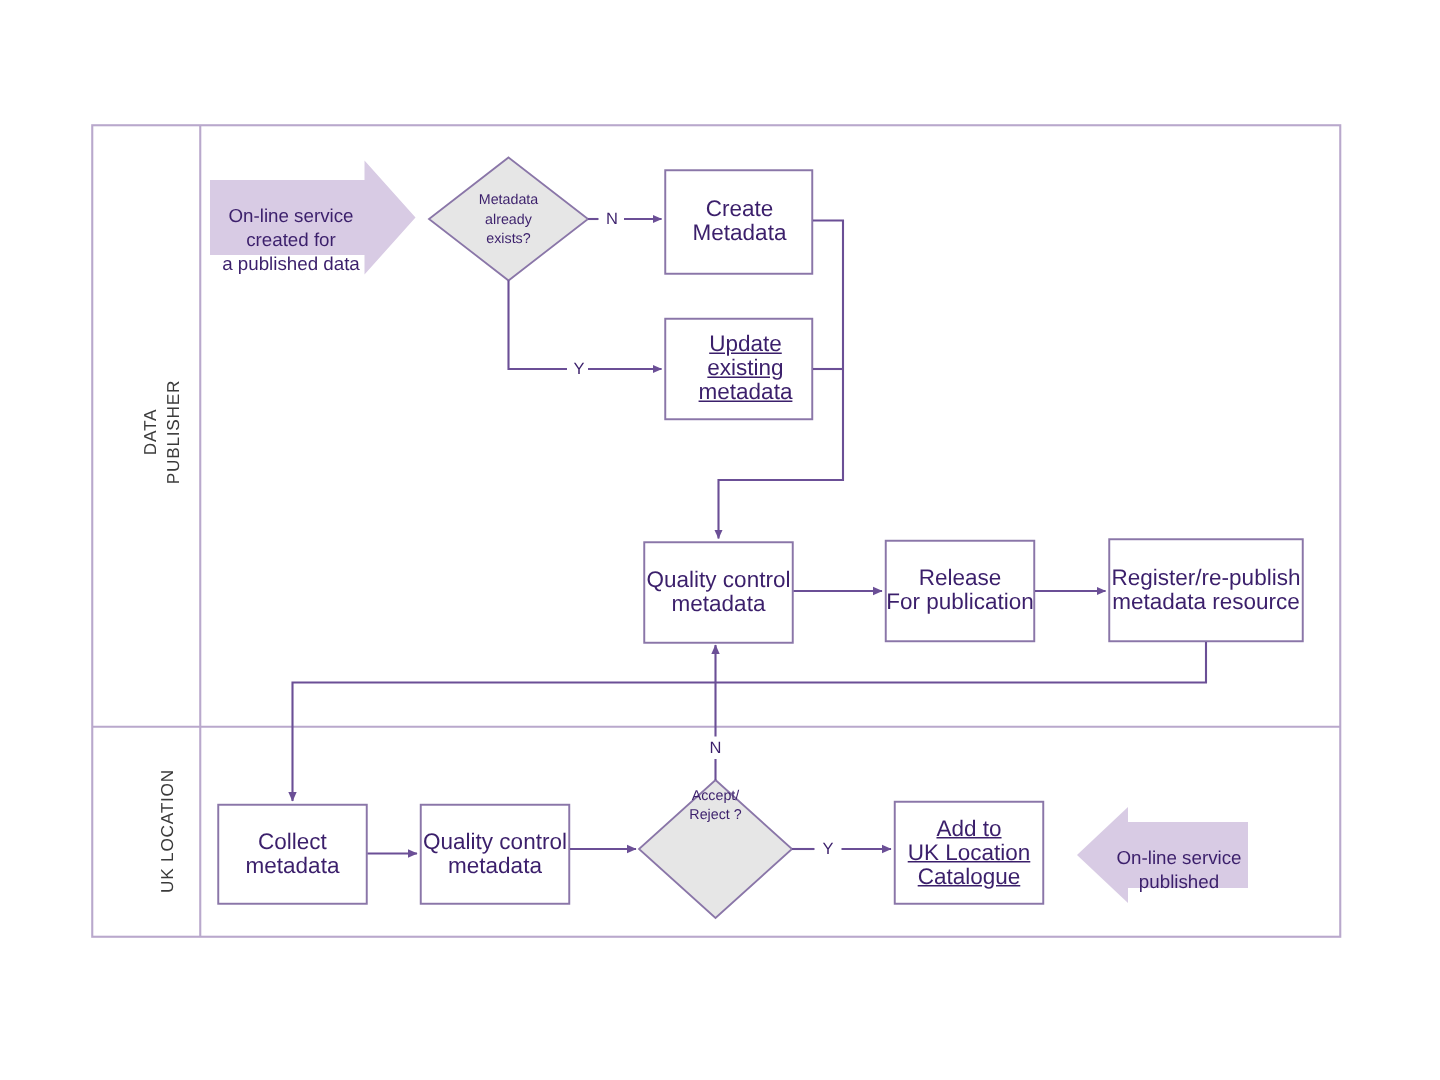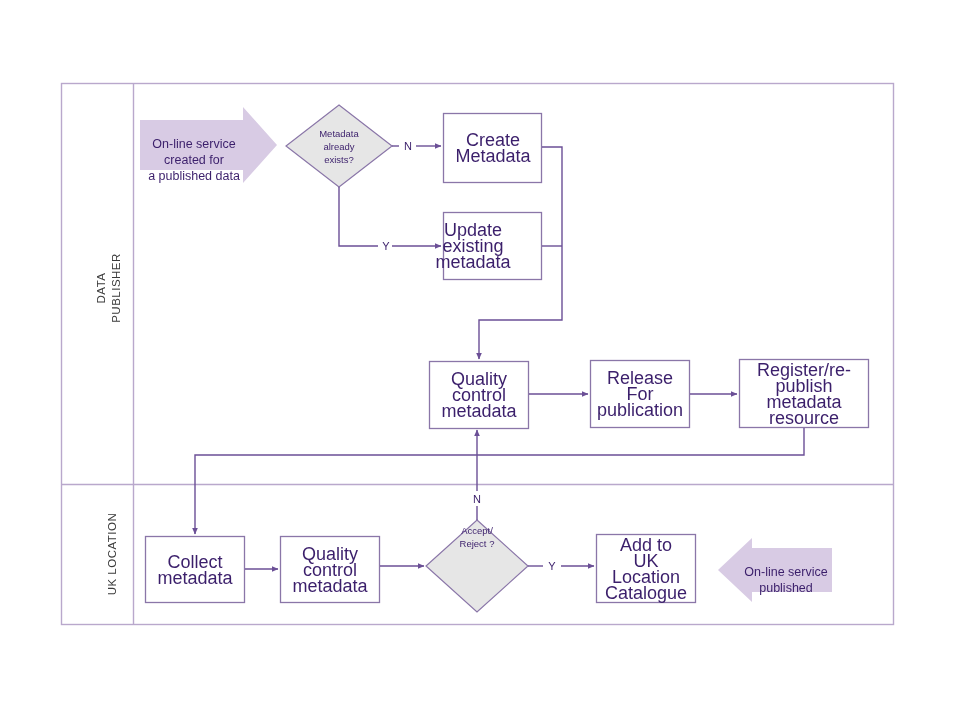--- a/index.html
+++ b/index.html
@@ -28,7 +28,7 @@
     justify-content: center;
     text-align: center;
     color: #3b1f6b;
-    font-size: 18px;
+    font-size: 15px;
     line-height: 16px;
     pointer-events: none;
     white-space: pre-line;

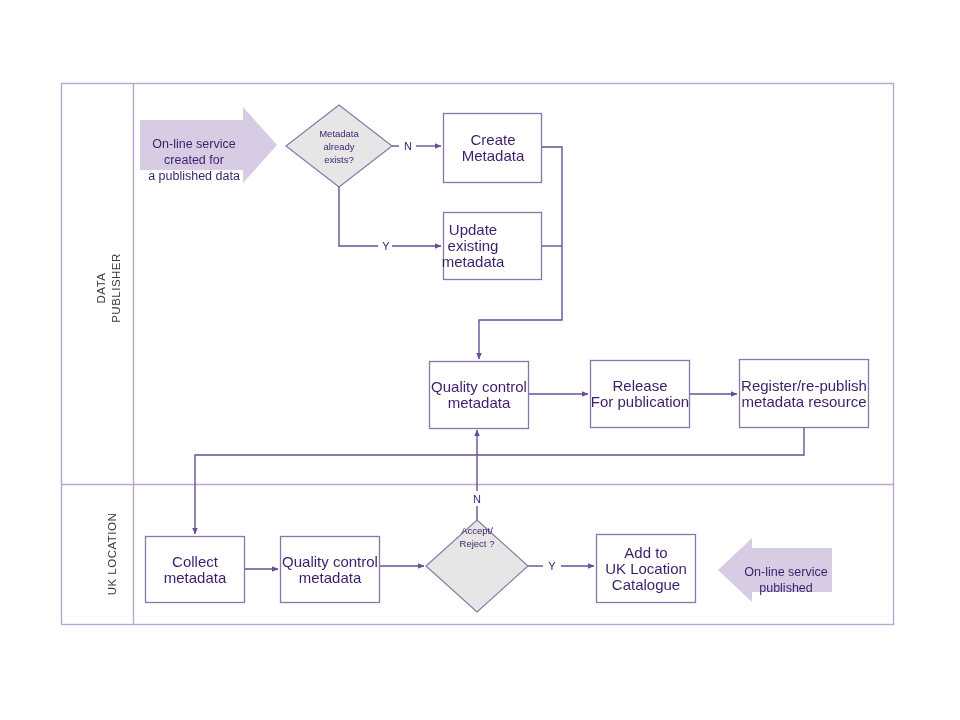--- a/index.html
+++ b/index.html
@@ -154,7 +154,7 @@
   <div class="node-label" style="left:444px; top:114px; width:98px; height:68px;">Create
 Metadata</div>
 
-  <div class="node-label" style="left:424px; top:213px; width:98px; height:66px;">Update
+  <div class="node-label" style="left:448px; top:213px; width:98px; height:66px;text-decoration:underline;">Update
 existing
 metadata</div>
 

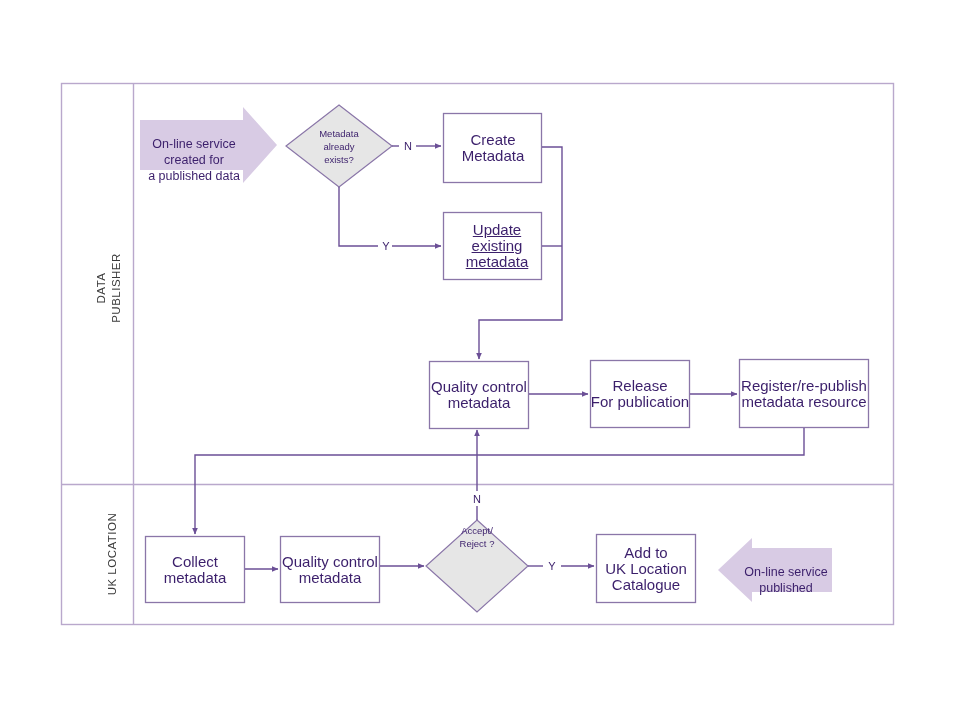--- a/index.html
+++ b/index.html
@@ -176,7 +176,7 @@
   <div class="node-label diamond-label" style="left:440px; top:522px; width:74px; height:30px;">Accept/
 Reject ?</div>
 
-  <div class="node-label" style="left:597px; top:535px; width:98px; height:67px;">Add to
+  <div class="node-label" style="left:597px; top:535px; width:98px; height:67px;text-decoration:underline;">Add to
 UK Location
 Catalogue</div>
 

